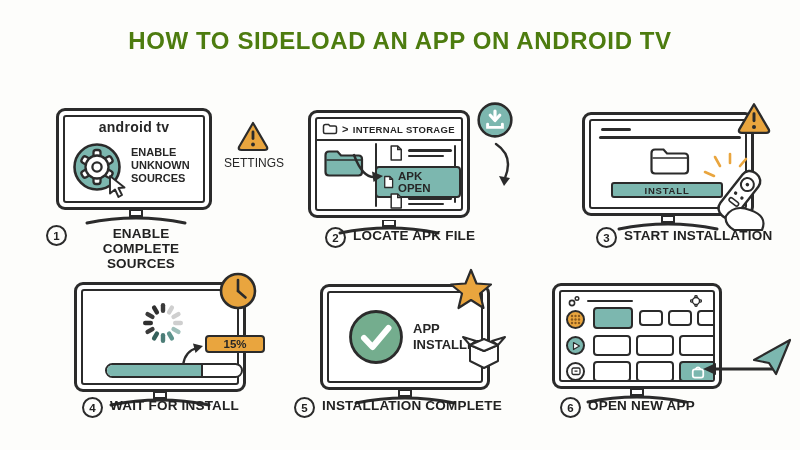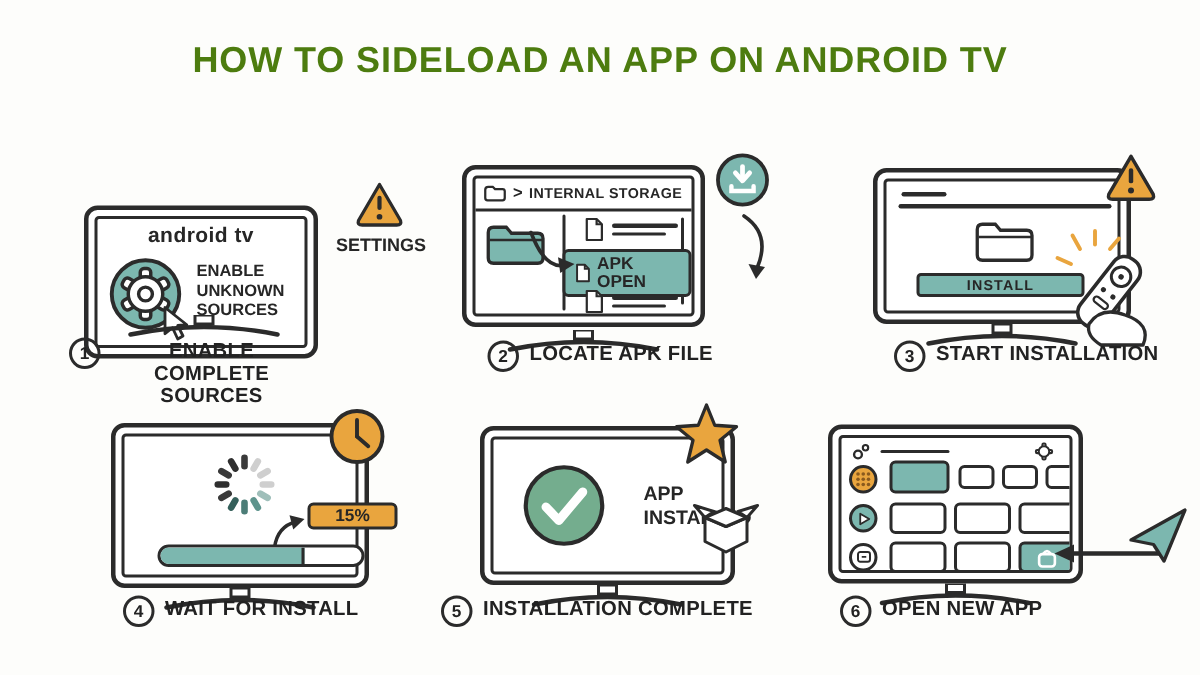--- a/index.html
+++ b/index.html
@@ -47,7 +47,7 @@
   </div>
 
   <div class="cell" style="left:40px;top:100px;width:240px;height:168px;">
-    <div class="tv" style="left:16px;top:8px;width:156px;height:102px;margin-top:29px;">
+    <div class="tv" style="left:16px;top:8px;width:156px;height:102px;">
       <div class="screen">
         <div class="brand">android tv</div>
         <svg class="abs" style="left:6px;top:24px;" width="52" height="52" viewBox="0 0 52 52">

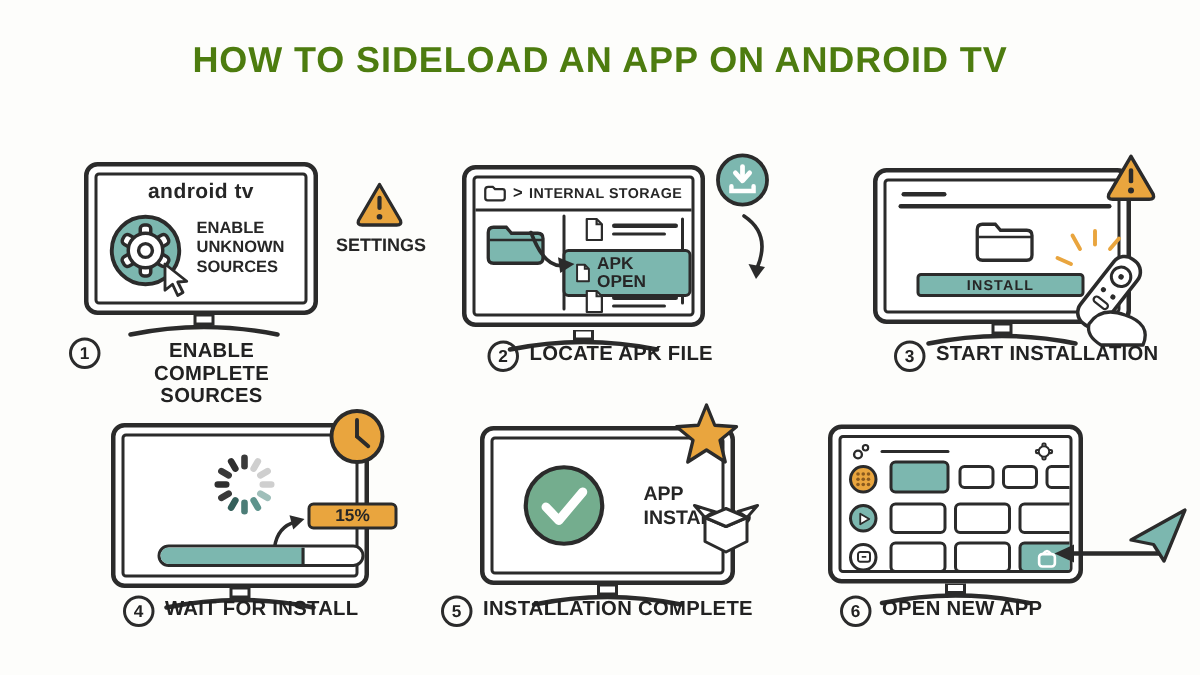--- a/index.html
+++ b/index.html
@@ -31,7 +31,7 @@
   .pfill{height:100%;background:#7cb7af;border-right:2px solid #2b2b2b;box-sizing:border-box;}
   .chip15{position:absolute;background:#e9a53e;border:2px solid #2b2b2b;border-radius:4px;
           display:flex;align-items:center;justify-content:center;font-size:11.5px;font-weight:700;box-sizing:border-box;}
-  .side-label{position:absolute;font-size:12px;font-weight:700;text-align:center;}
+  .side-label{position:absolute;font-size:12px;font-weight:400;text-align:center;}
   .tile{position:absolute;background:#fff;border:2.5px solid #2b2b2b;border-radius:4px;box-sizing:border-box;}
   .tile.teal{background:#7cb7af;}
   .circ{position:absolute;border:2px solid #2b2b2b;border-radius:50%;box-sizing:border-box;

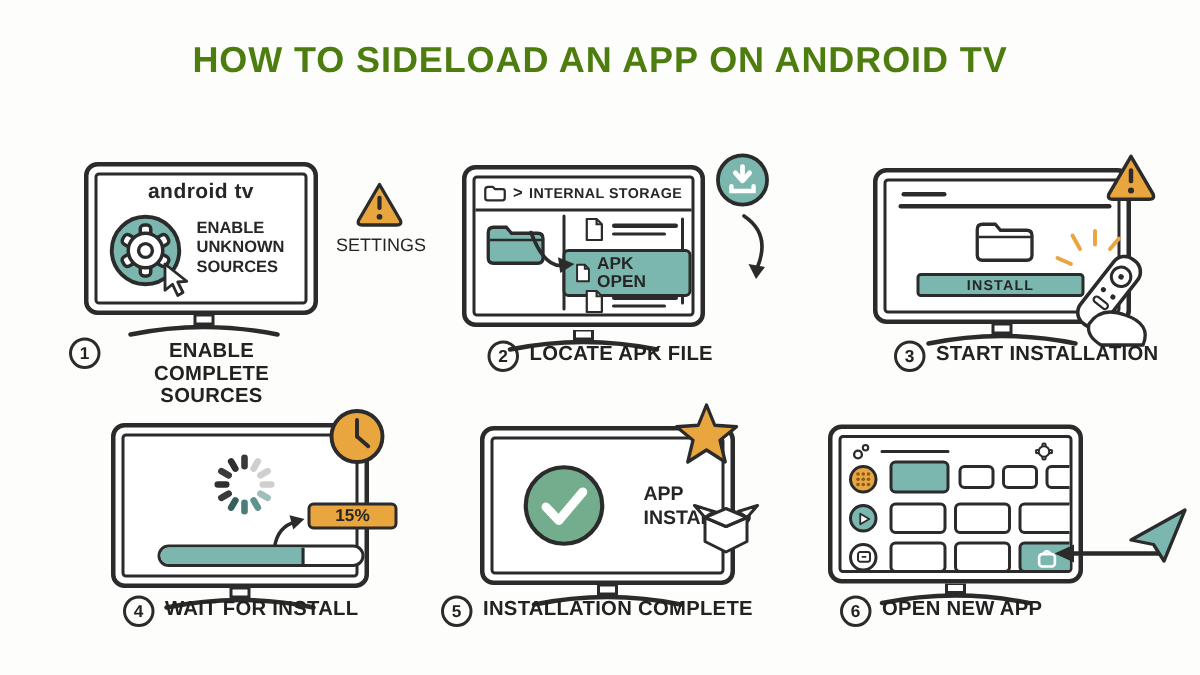--- a/index.html
+++ b/index.html
@@ -253,7 +253,7 @@
           <circle cx="29" cy="29" r="25.5" fill="#74ad8e" stroke="#2b2b2b" stroke-width="2.8"></circle>
           <path d="M17 30 L25.5 39 L41.5 20" fill="none" stroke="#fff" stroke-width="6" stroke-linecap="round" stroke-linejoin="round"></path>
         </svg>
-        <div class="msg" style="left:100px;top:28px;font-size:13px;">
+        <div class="msg" style="left:84px;top:28px;font-size:13px;">
           <span>APP</span>
           <span>INSTALLED</span>
         </div>

